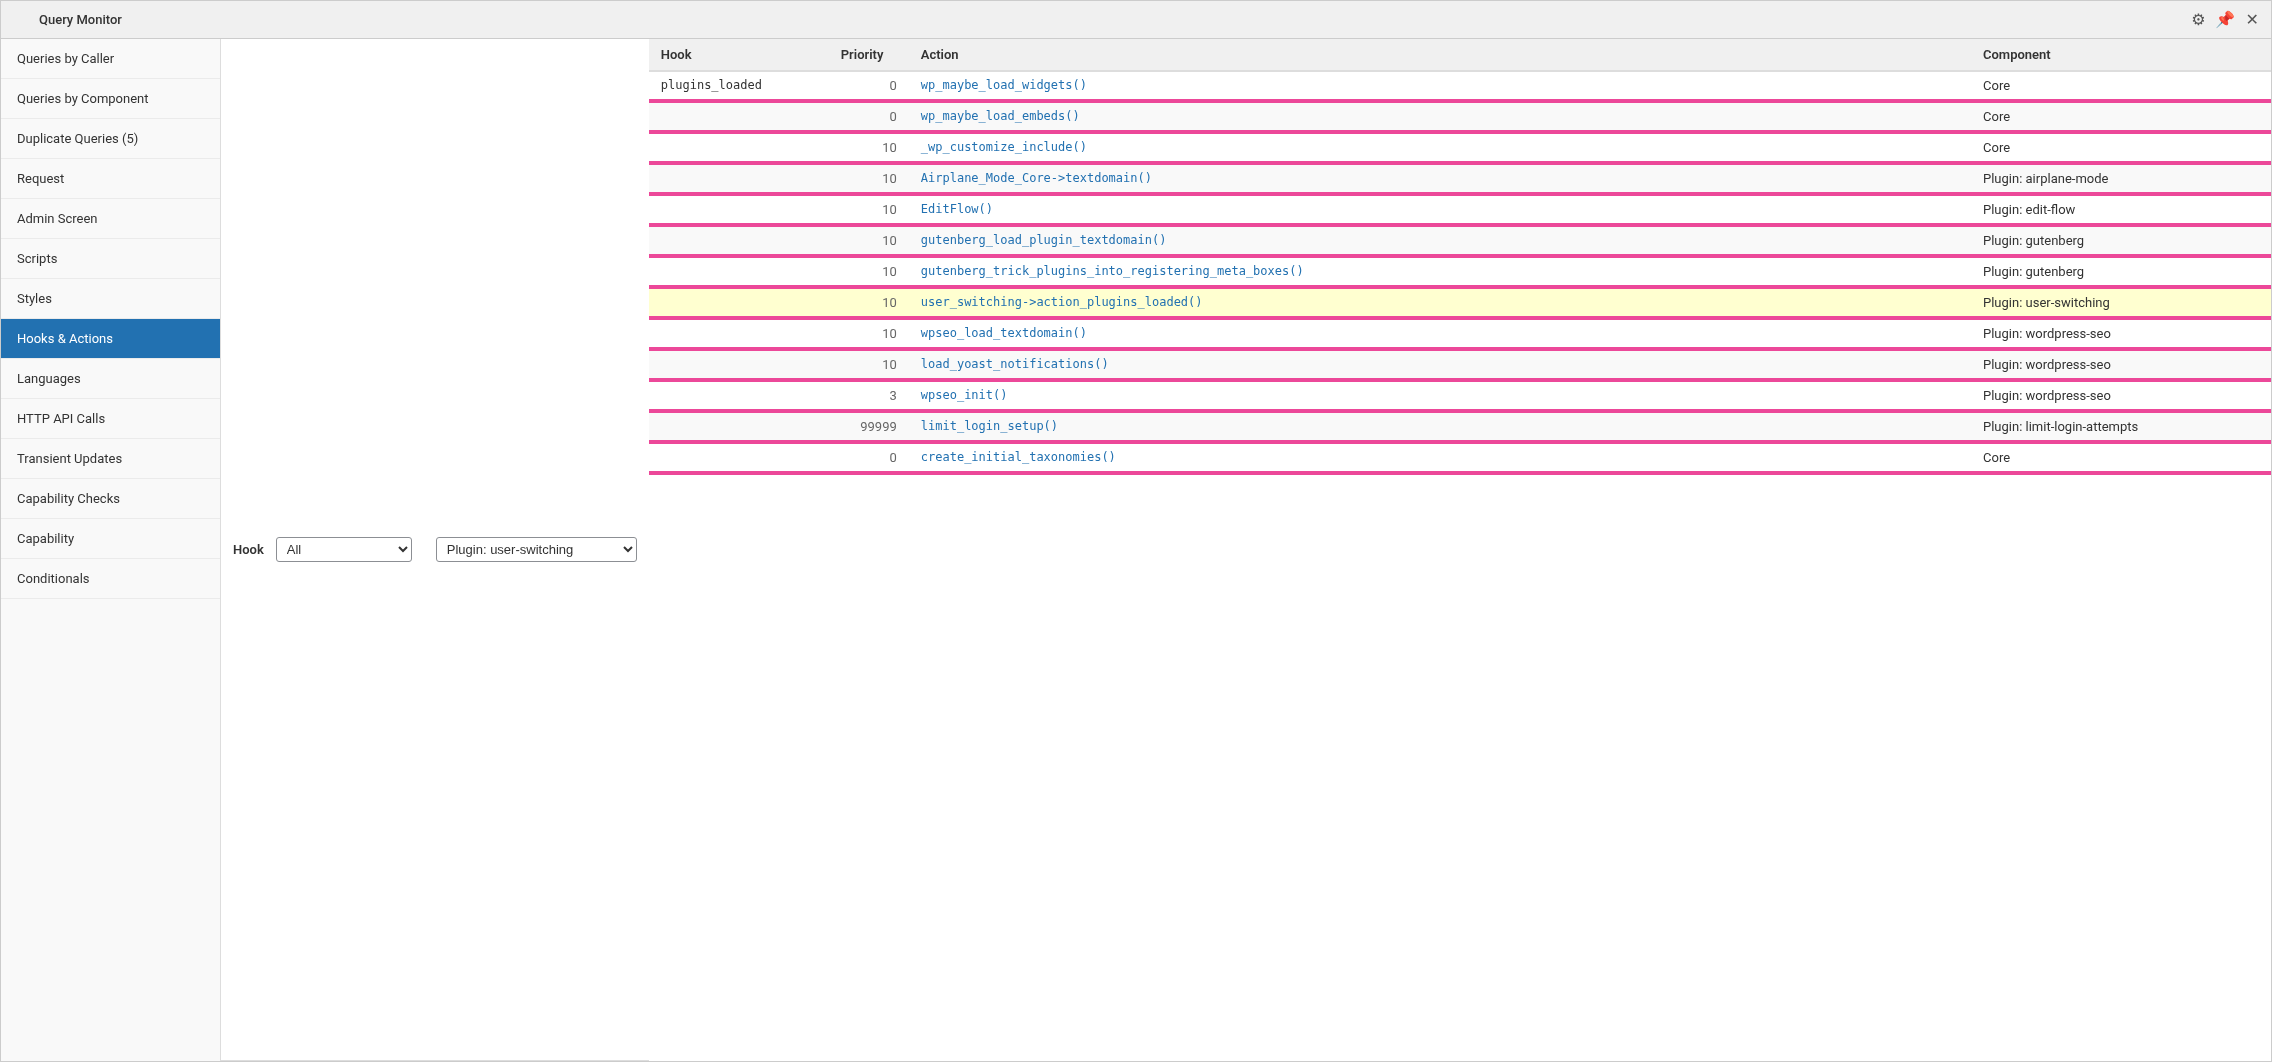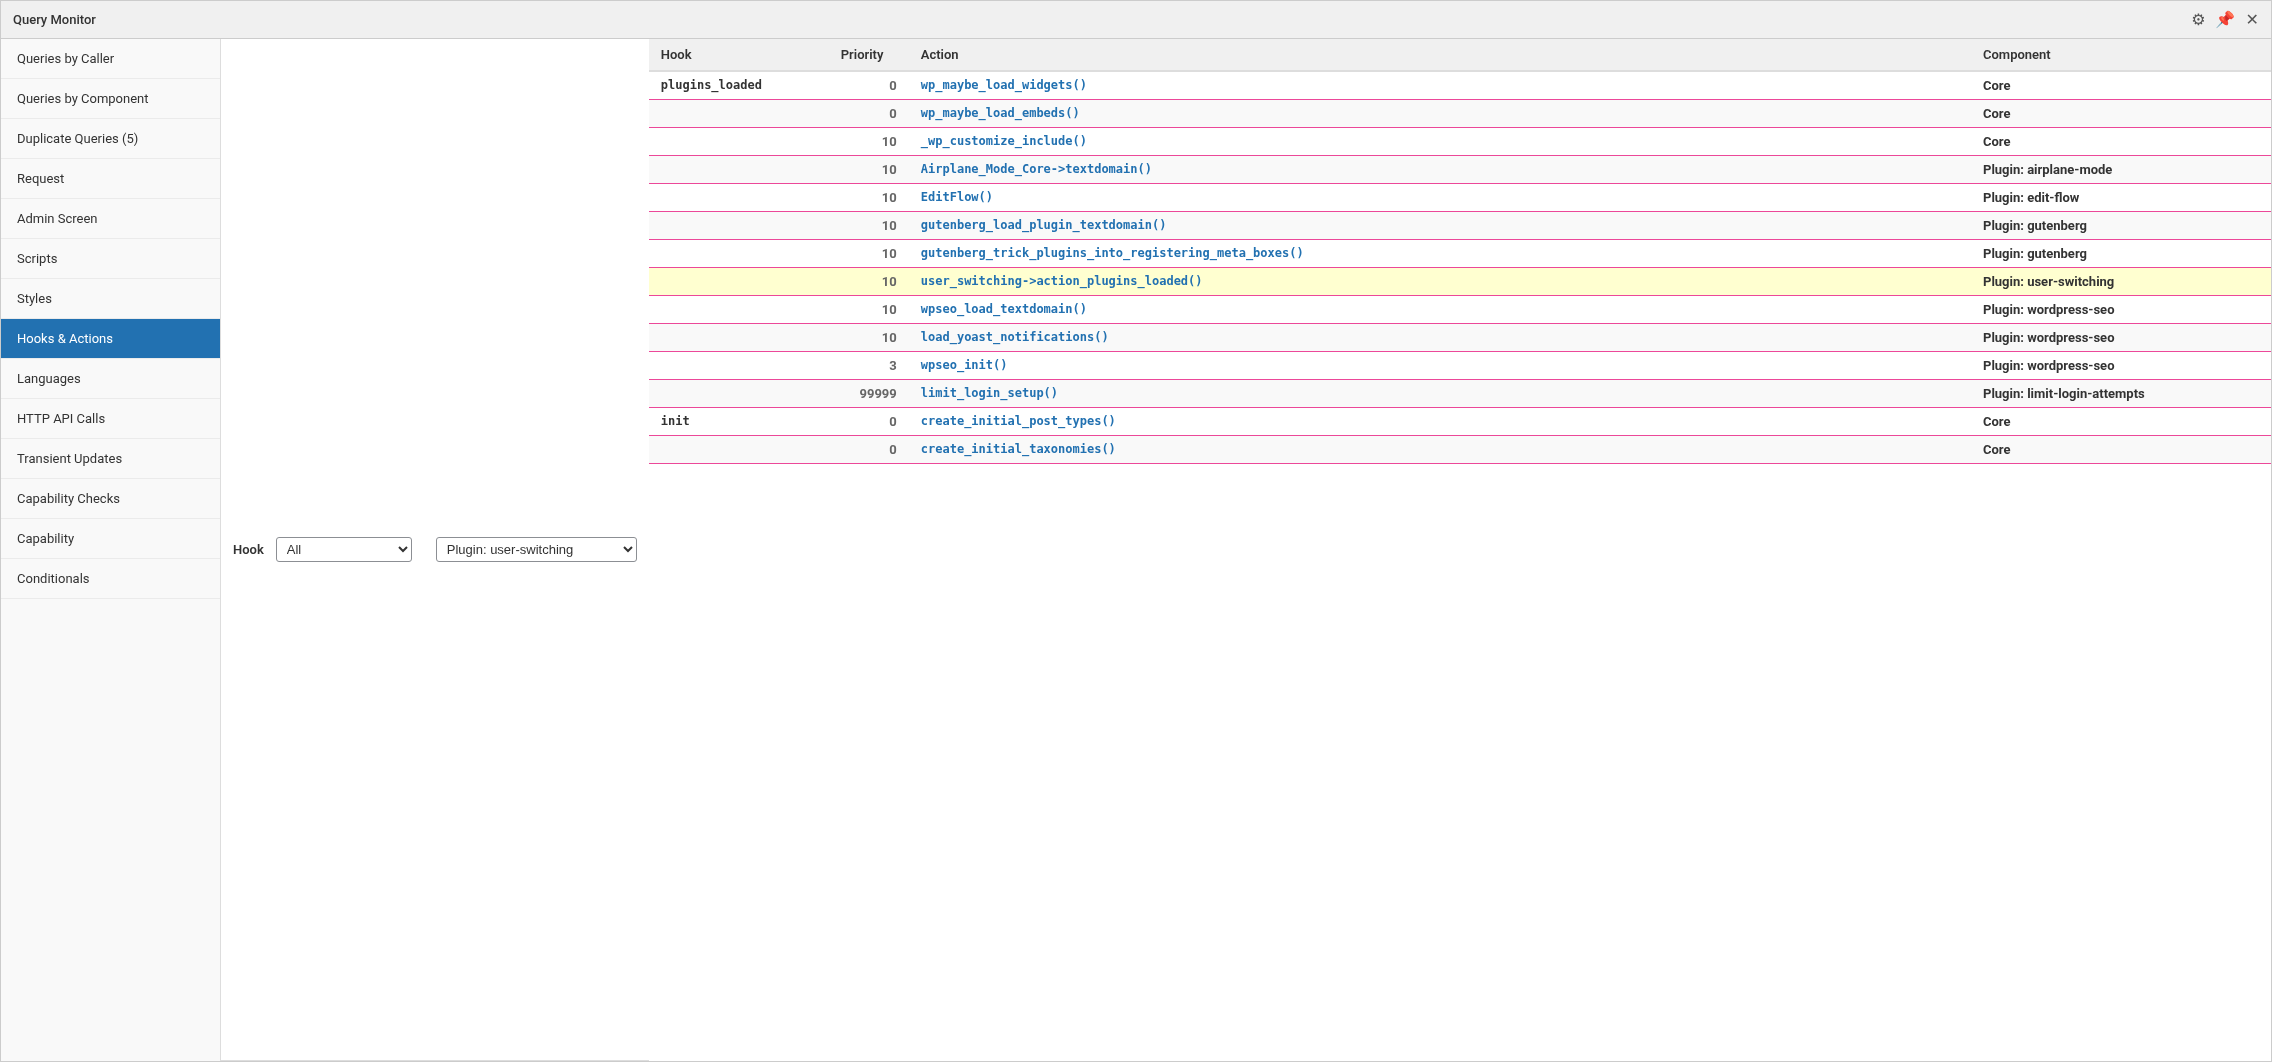--- a/index.html
+++ b/index.html
@@ -8,7 +8,7 @@
     .window { width: 2272px; height: 1062px; display: flex; flex-direction: column; background: #fff; border: 1px solid #ccc; overflow: hidden; }
 
     .title-bar { background: #f0f0f0; border-bottom: 1px solid #ccc; padding: 6px 12px; display: flex; align-items: center; justify-content: space-between; height: 38px; }
-    .title-bar-title { font-size: 13px; font-weight: 500; color: #333; }
+    .title-bar-title { font-size: 13px; font-weight: 500; color: #333; margin-left: 26px; }
     .title-bar-actions { display: flex; gap: 10px; align-items: center; }
     .title-bar-icon { font-size: 16px; color: #555; cursor: pointer; }
 

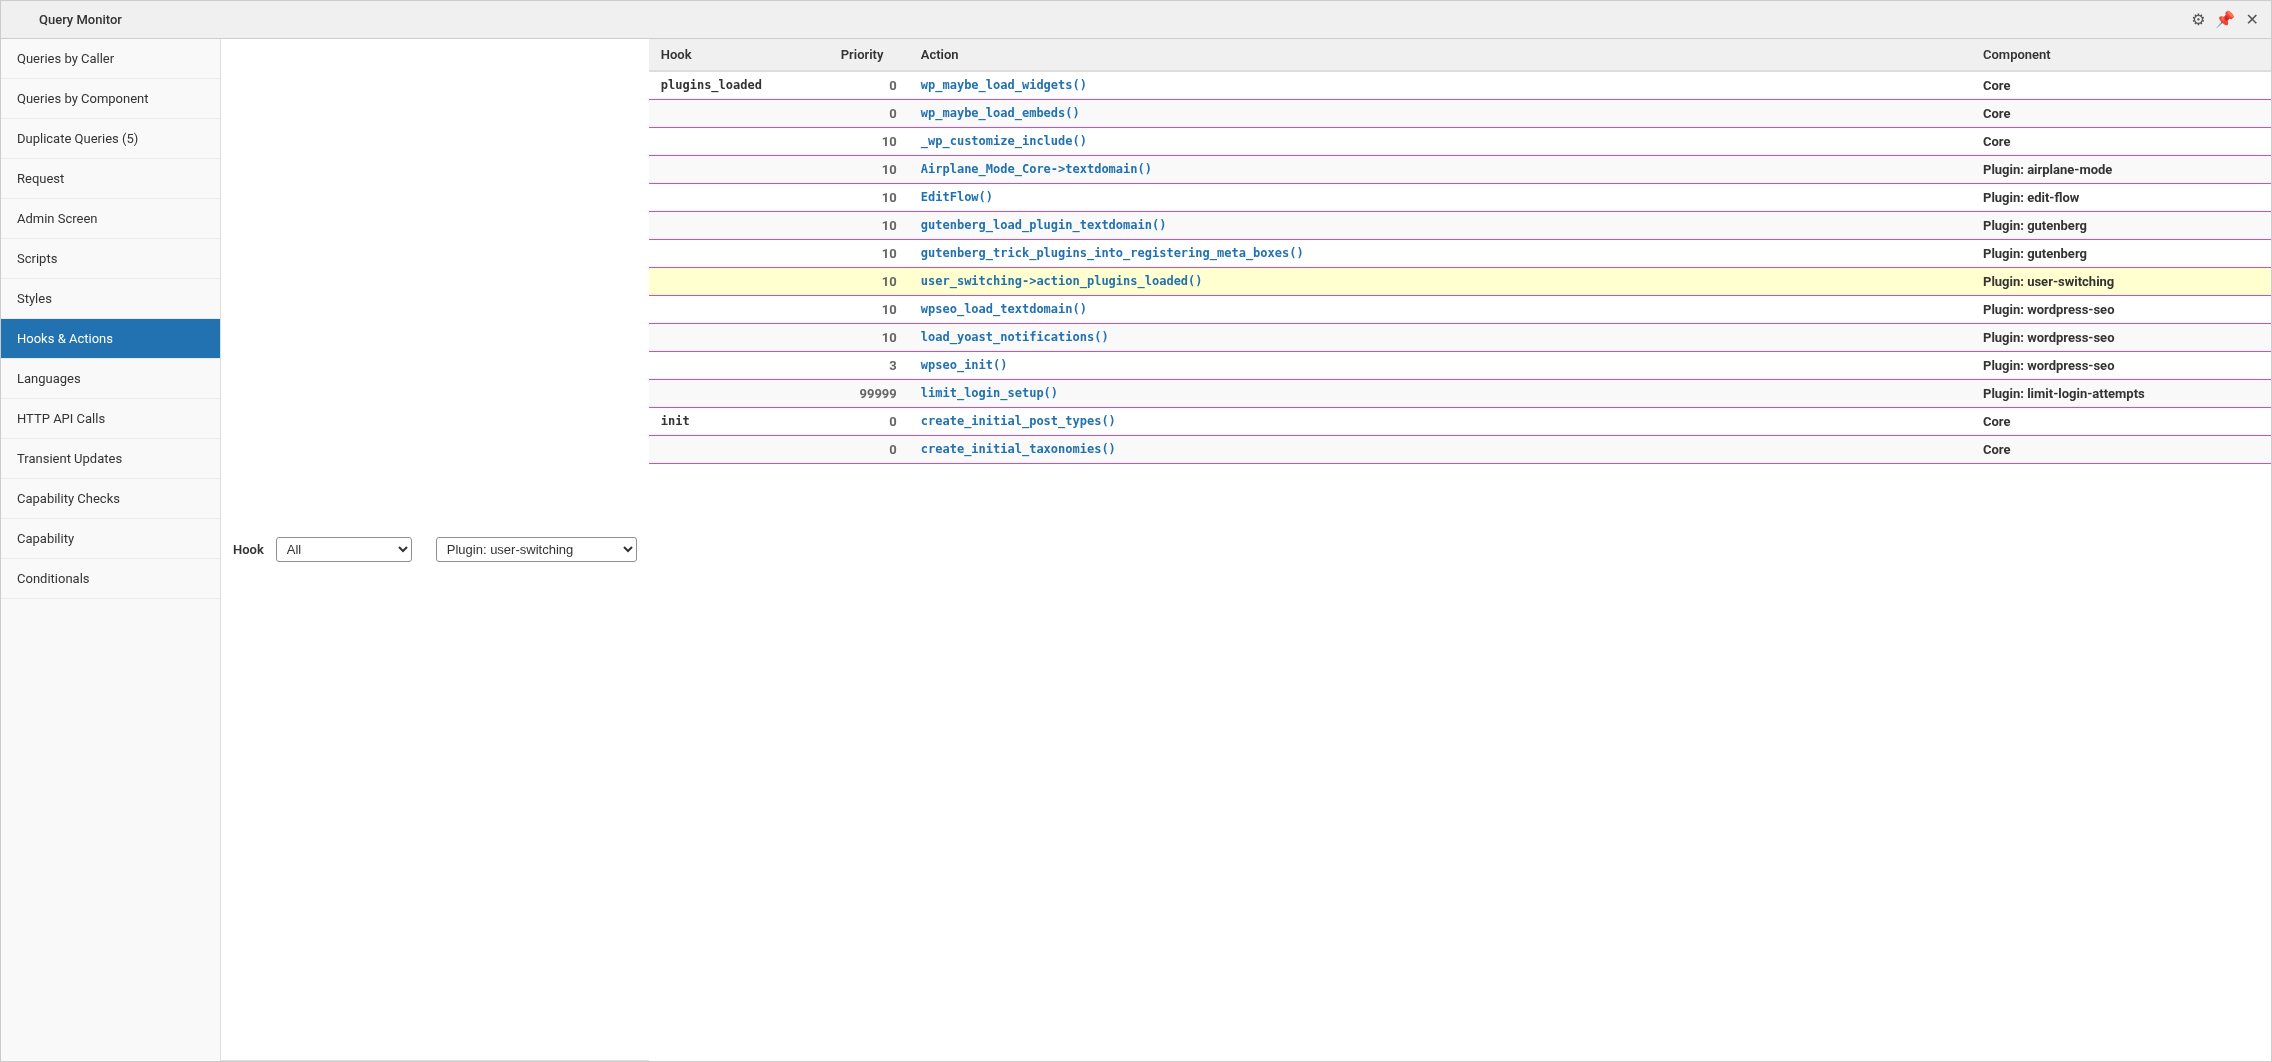--- a/index.html
+++ b/index.html
@@ -35,7 +35,7 @@
     table { width: 100%; border-collapse: collapse; font-size: 13px; }
     thead tr { background: #f0f0f0; border-bottom: 2px solid #ddd; }
     thead th { padding: 8px 12px; text-align: left; font-weight: 600; color: #333; font-size: 13px; white-space: nowrap; }
-    tbody tr { border-bottom: 1px solid #ec4899; font-weight: bold; }
+    tbody tr { border-bottom: 4px solid #ec4899; }
     tbody tr:nth-child(even) { background: #f9f9f9; }
     tbody tr.highlighted { background: #ffffd0; }
     td { padding: 6px 12px; vertical-align: top; color: #333; }

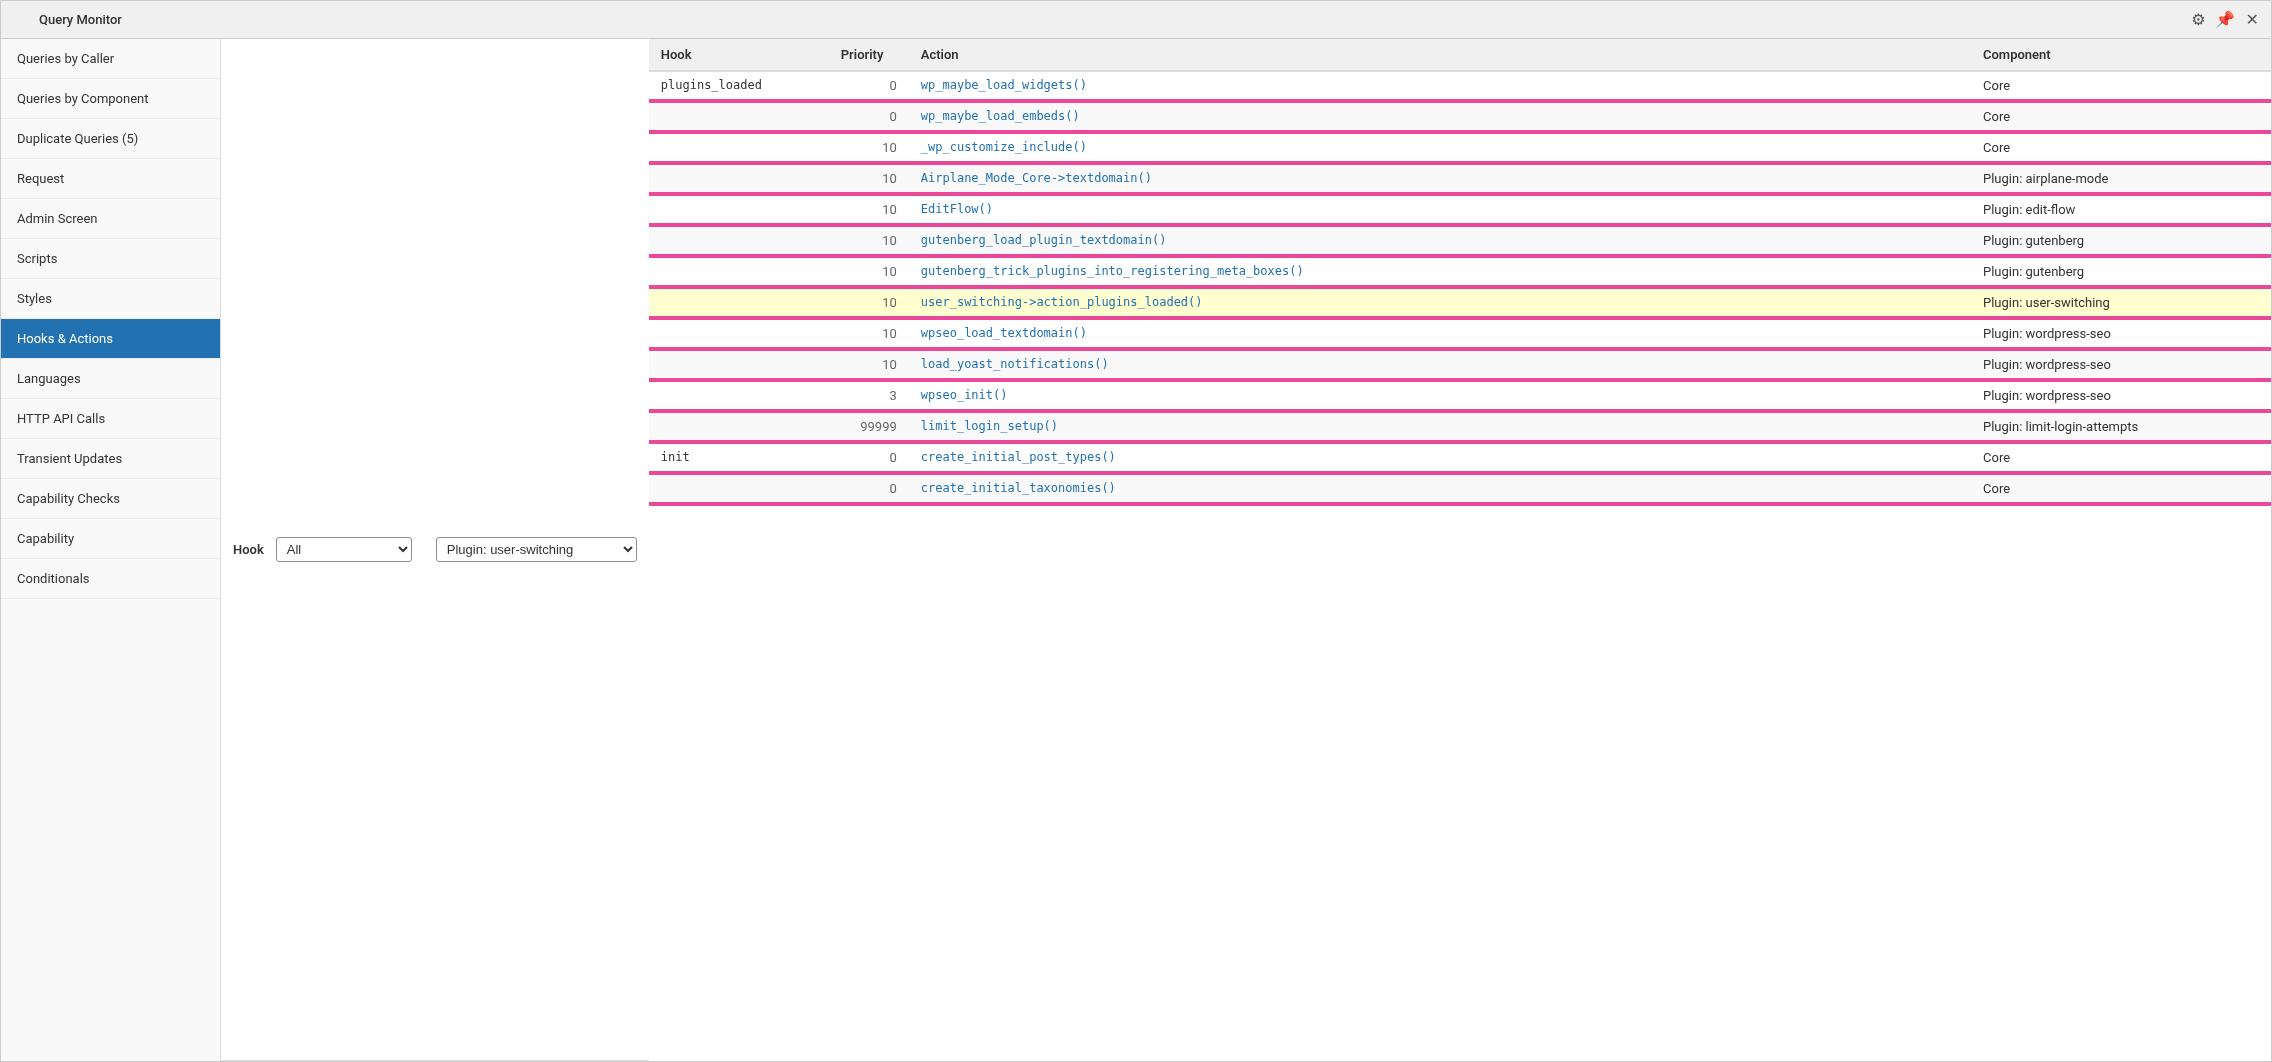--- a/index.html
+++ b/index.html
@@ -175,12 +175,6 @@
                 <td class="component-cell">Plugin: limit-login-attempts</td>
               </tr>
               <tr>
-                <td class="hook-cell">init</td>
-                <td class="priority-cell">0</td>
-                <td class="action-cell">create_initial_post_types()</td>
-                <td class="component-cell">Core</td>
-              </tr>
-              <tr>
                 <td class="hook-cell"></td>
                 <td class="priority-cell">0</td>
                 <td class="action-cell">create_initial_taxonomies()</td>

